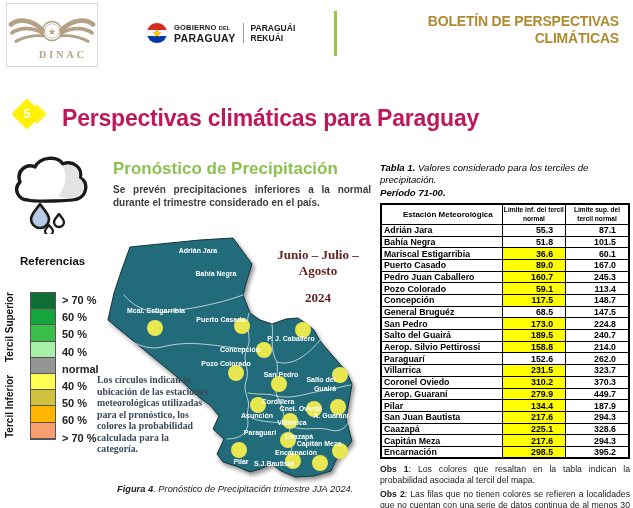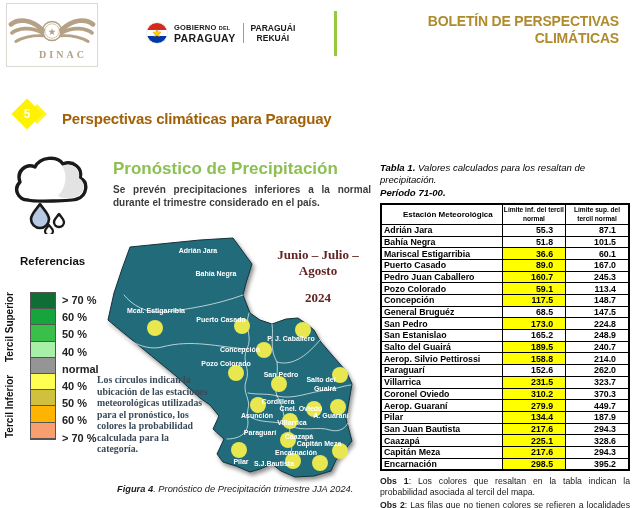--- a/index.html
+++ b/index.html
@@ -18,7 +18,7 @@
   .gov-l1 .del { font-size:5.5px; }
   .gov-l2 { font-size:10.5px; font-weight:bold; letter-spacing:.4px; }
   .gov-sep { width:1px; height:20px; background:#9a9a9a; }
-  .gov-block2 { text-align:center; color:#1a1a1a; }
+  .gov-block2 { text-align:left; color:#1a1a1a; }
   .gov-g1 { font-size:8.5px; font-weight:bold; }
   .gov-g2 { font-size:8.5px; font-weight:bold; }
   .green-bar { position:absolute; left:334px; top:11px; width:3px; height:45px; background:var(--green-bar); }

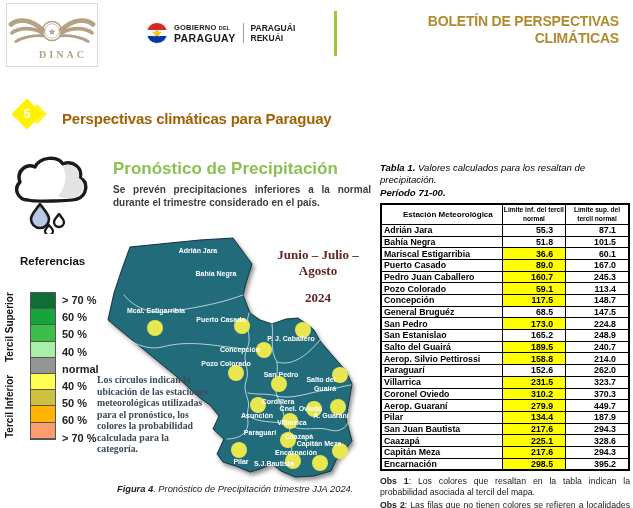--- a/index.html
+++ b/index.html
@@ -30,7 +30,7 @@
   .diamond { position:absolute; left:2px; top:4px; width:22px; height:22px; background:var(--diamond-yellow); transform:rotate(45deg); }
   .diamond2 { position:absolute; left:16px; top:8px; width:14px; height:14px; background:var(--diamond-yellow); transform:rotate(45deg); opacity:.85; }
   .diamond-num { position:absolute; left:2px; top:4px; width:22px; height:22px; display:flex; align-items:center; justify-content:center; color:#fff; font-weight:bold; font-size:12px; z-index:2; }
-  .sec-title { font-size:15px; font-weight:bold; color:#a16207; margin-left:8px; letter-spacing:-0.2px;text-align:center; }
+  .sec-title { font-size:23px; font-weight:bold; color:#be185d; margin-left:8px; letter-spacing:-0.2px;text-align:center; }
 
   
   .cloud-icon { position:absolute; left:10px; top:156px; }

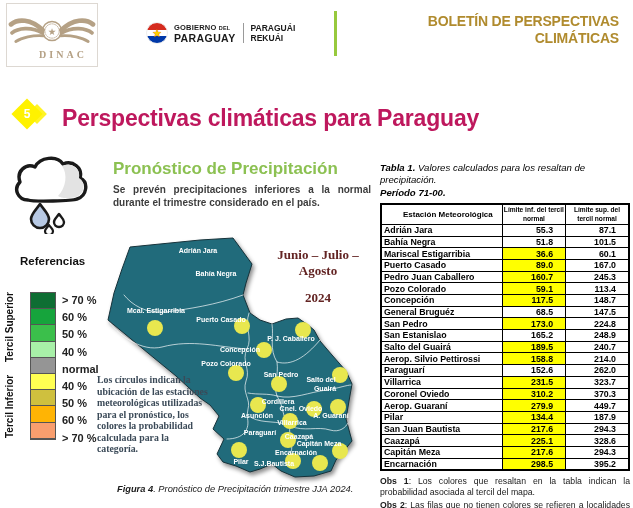--- a/index.html
+++ b/index.html
@@ -235,7 +235,7 @@
 
   <div class="tbl-wrap">
     <div class="tbl-title">
-      <b>Tabla 1.</b><span> Valores calculados para los resaltan de precipitación.</span><br>
+      <b>Tabla 1.</b><span> Valores considerado para los terciles de precipitación.</span><br>
       <b>Período 71-00.</b>
     </div>
     <table class="terc">

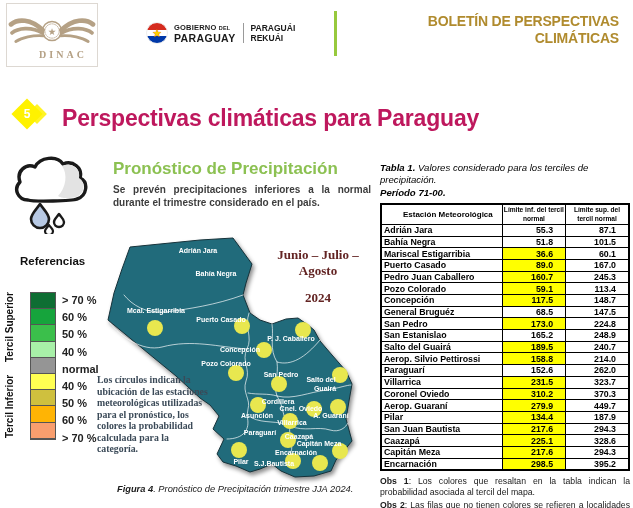--- a/index.html
+++ b/index.html
@@ -293,11 +293,6 @@
             <td class="c-num">224.8</td>
           </tr>
           <tr>
-            <td class="c-st">San Estanislao</td>
-            <td class="c-num">165.2</td>
-            <td class="c-num">248.9</td>
-          </tr>
-          <tr>
             <td class="c-st">Salto del Guairá</td>
             <td class="c-num hl">189.5</td>
             <td class="c-num">240.7</td>

